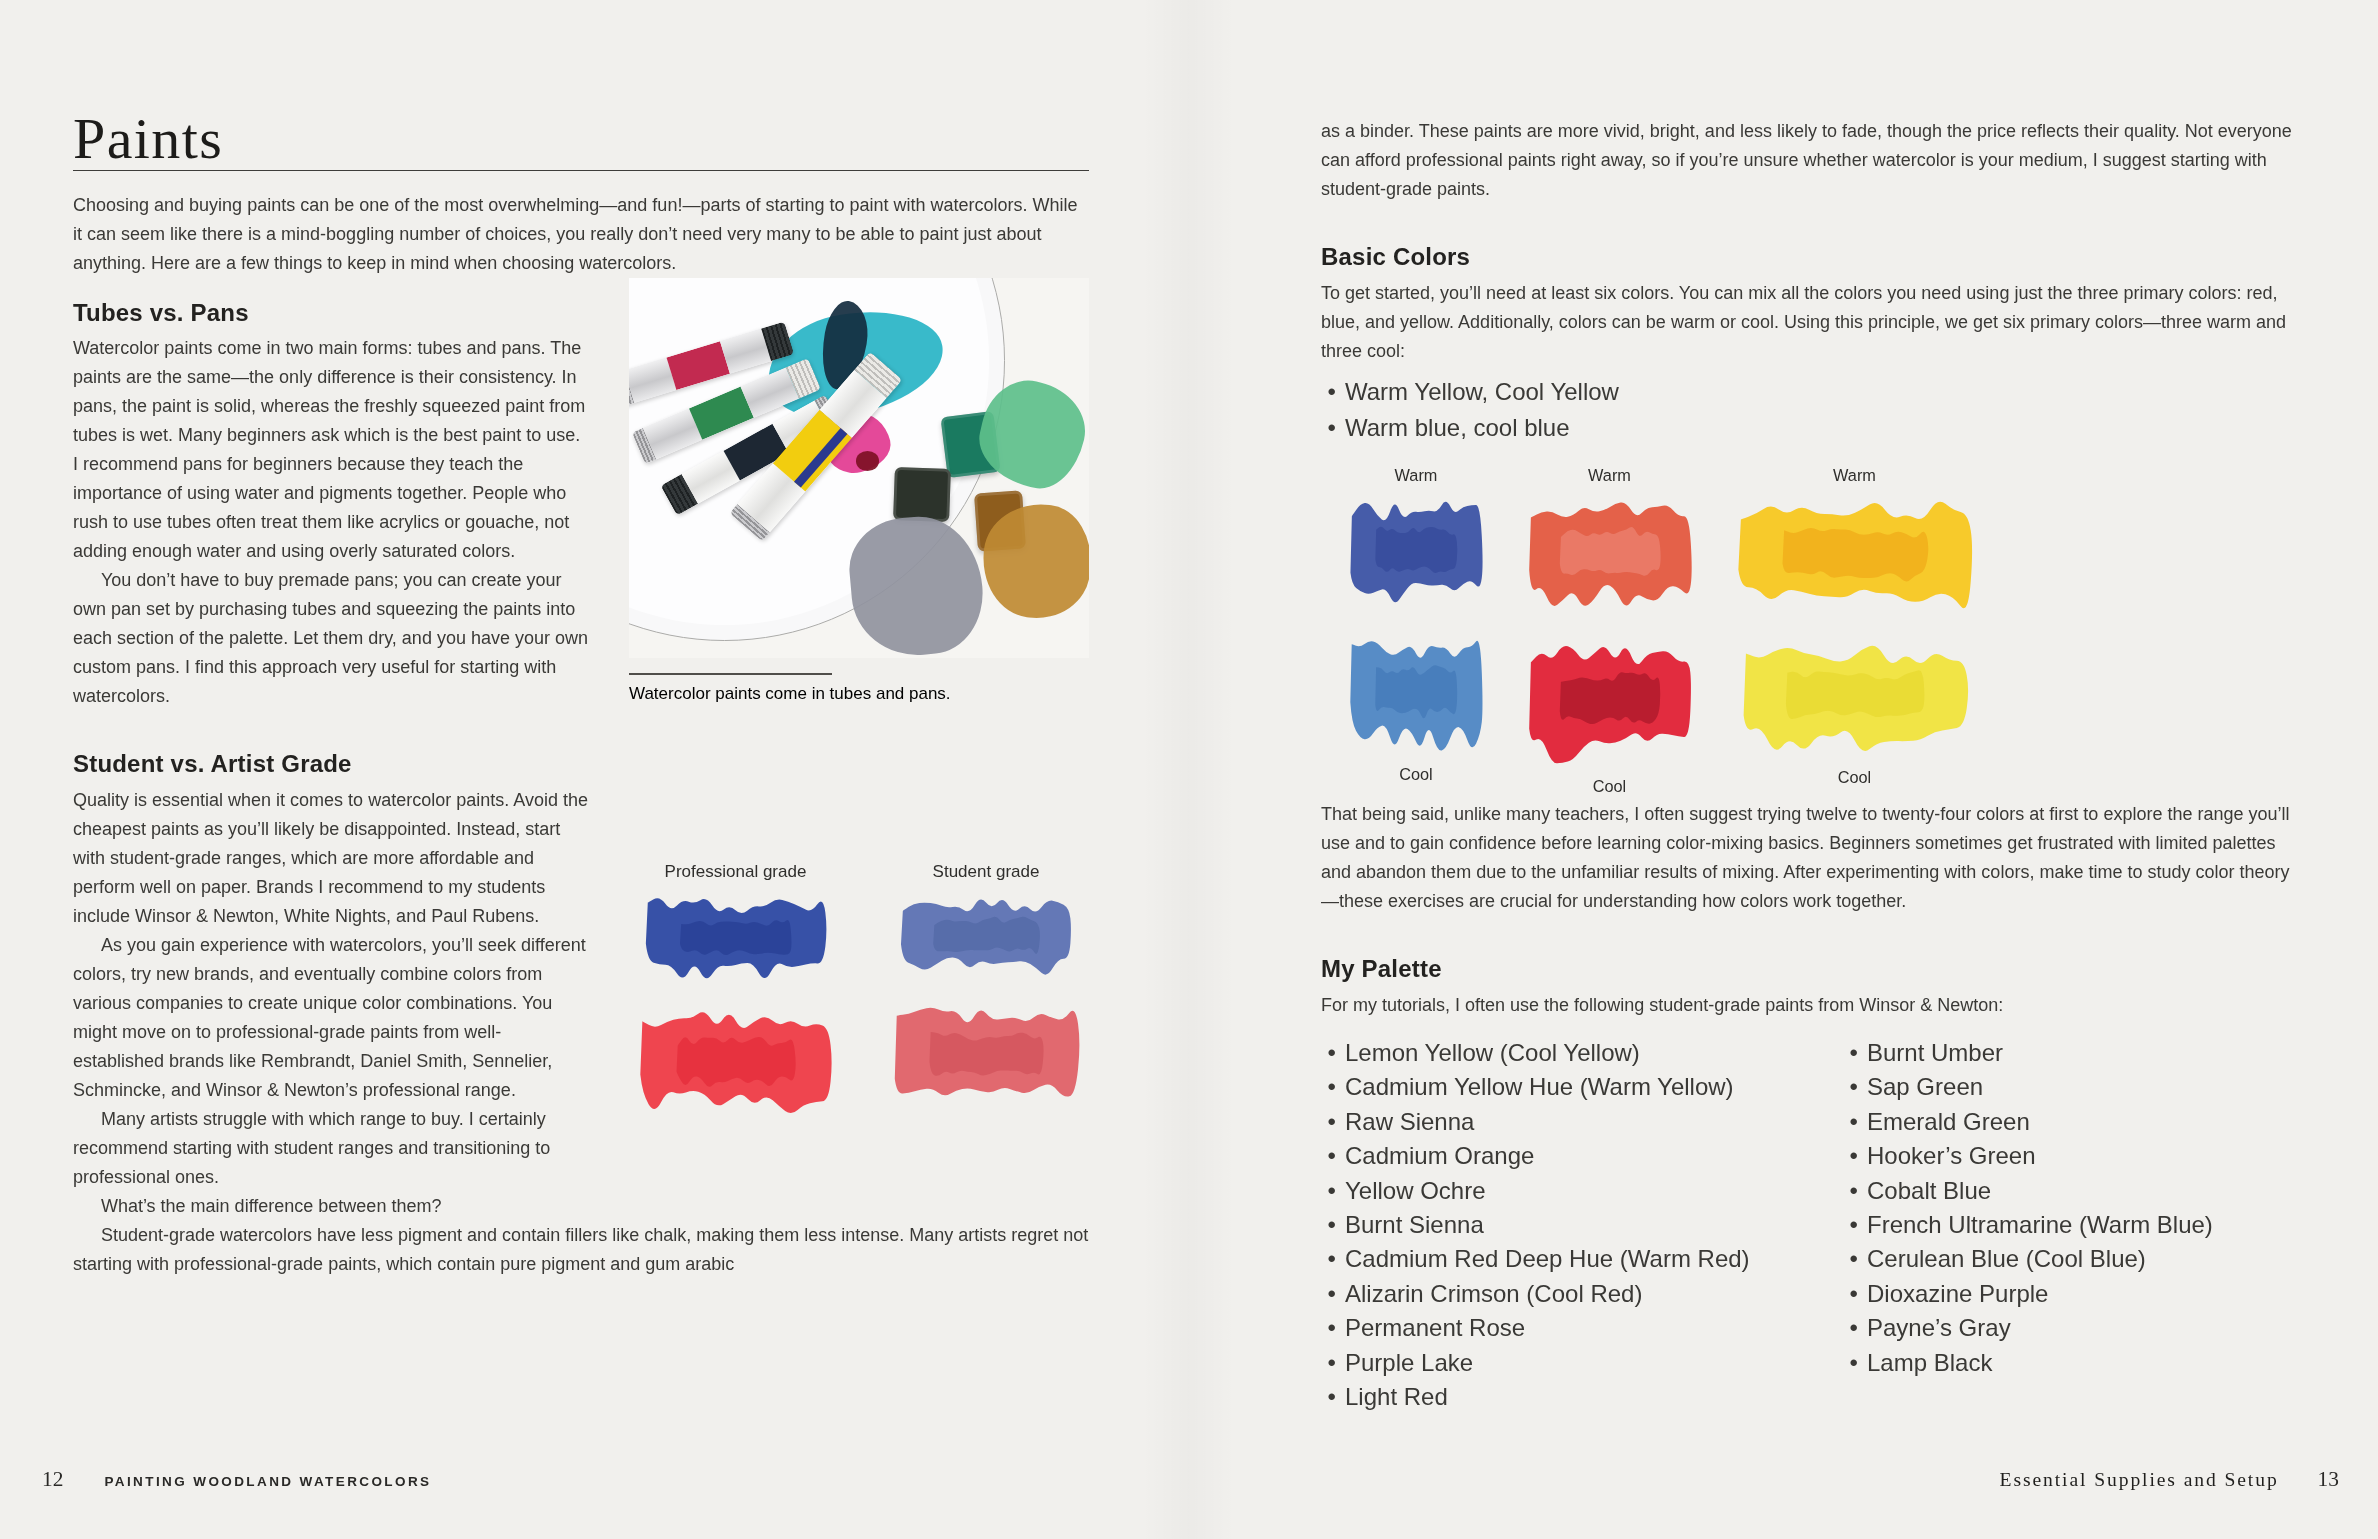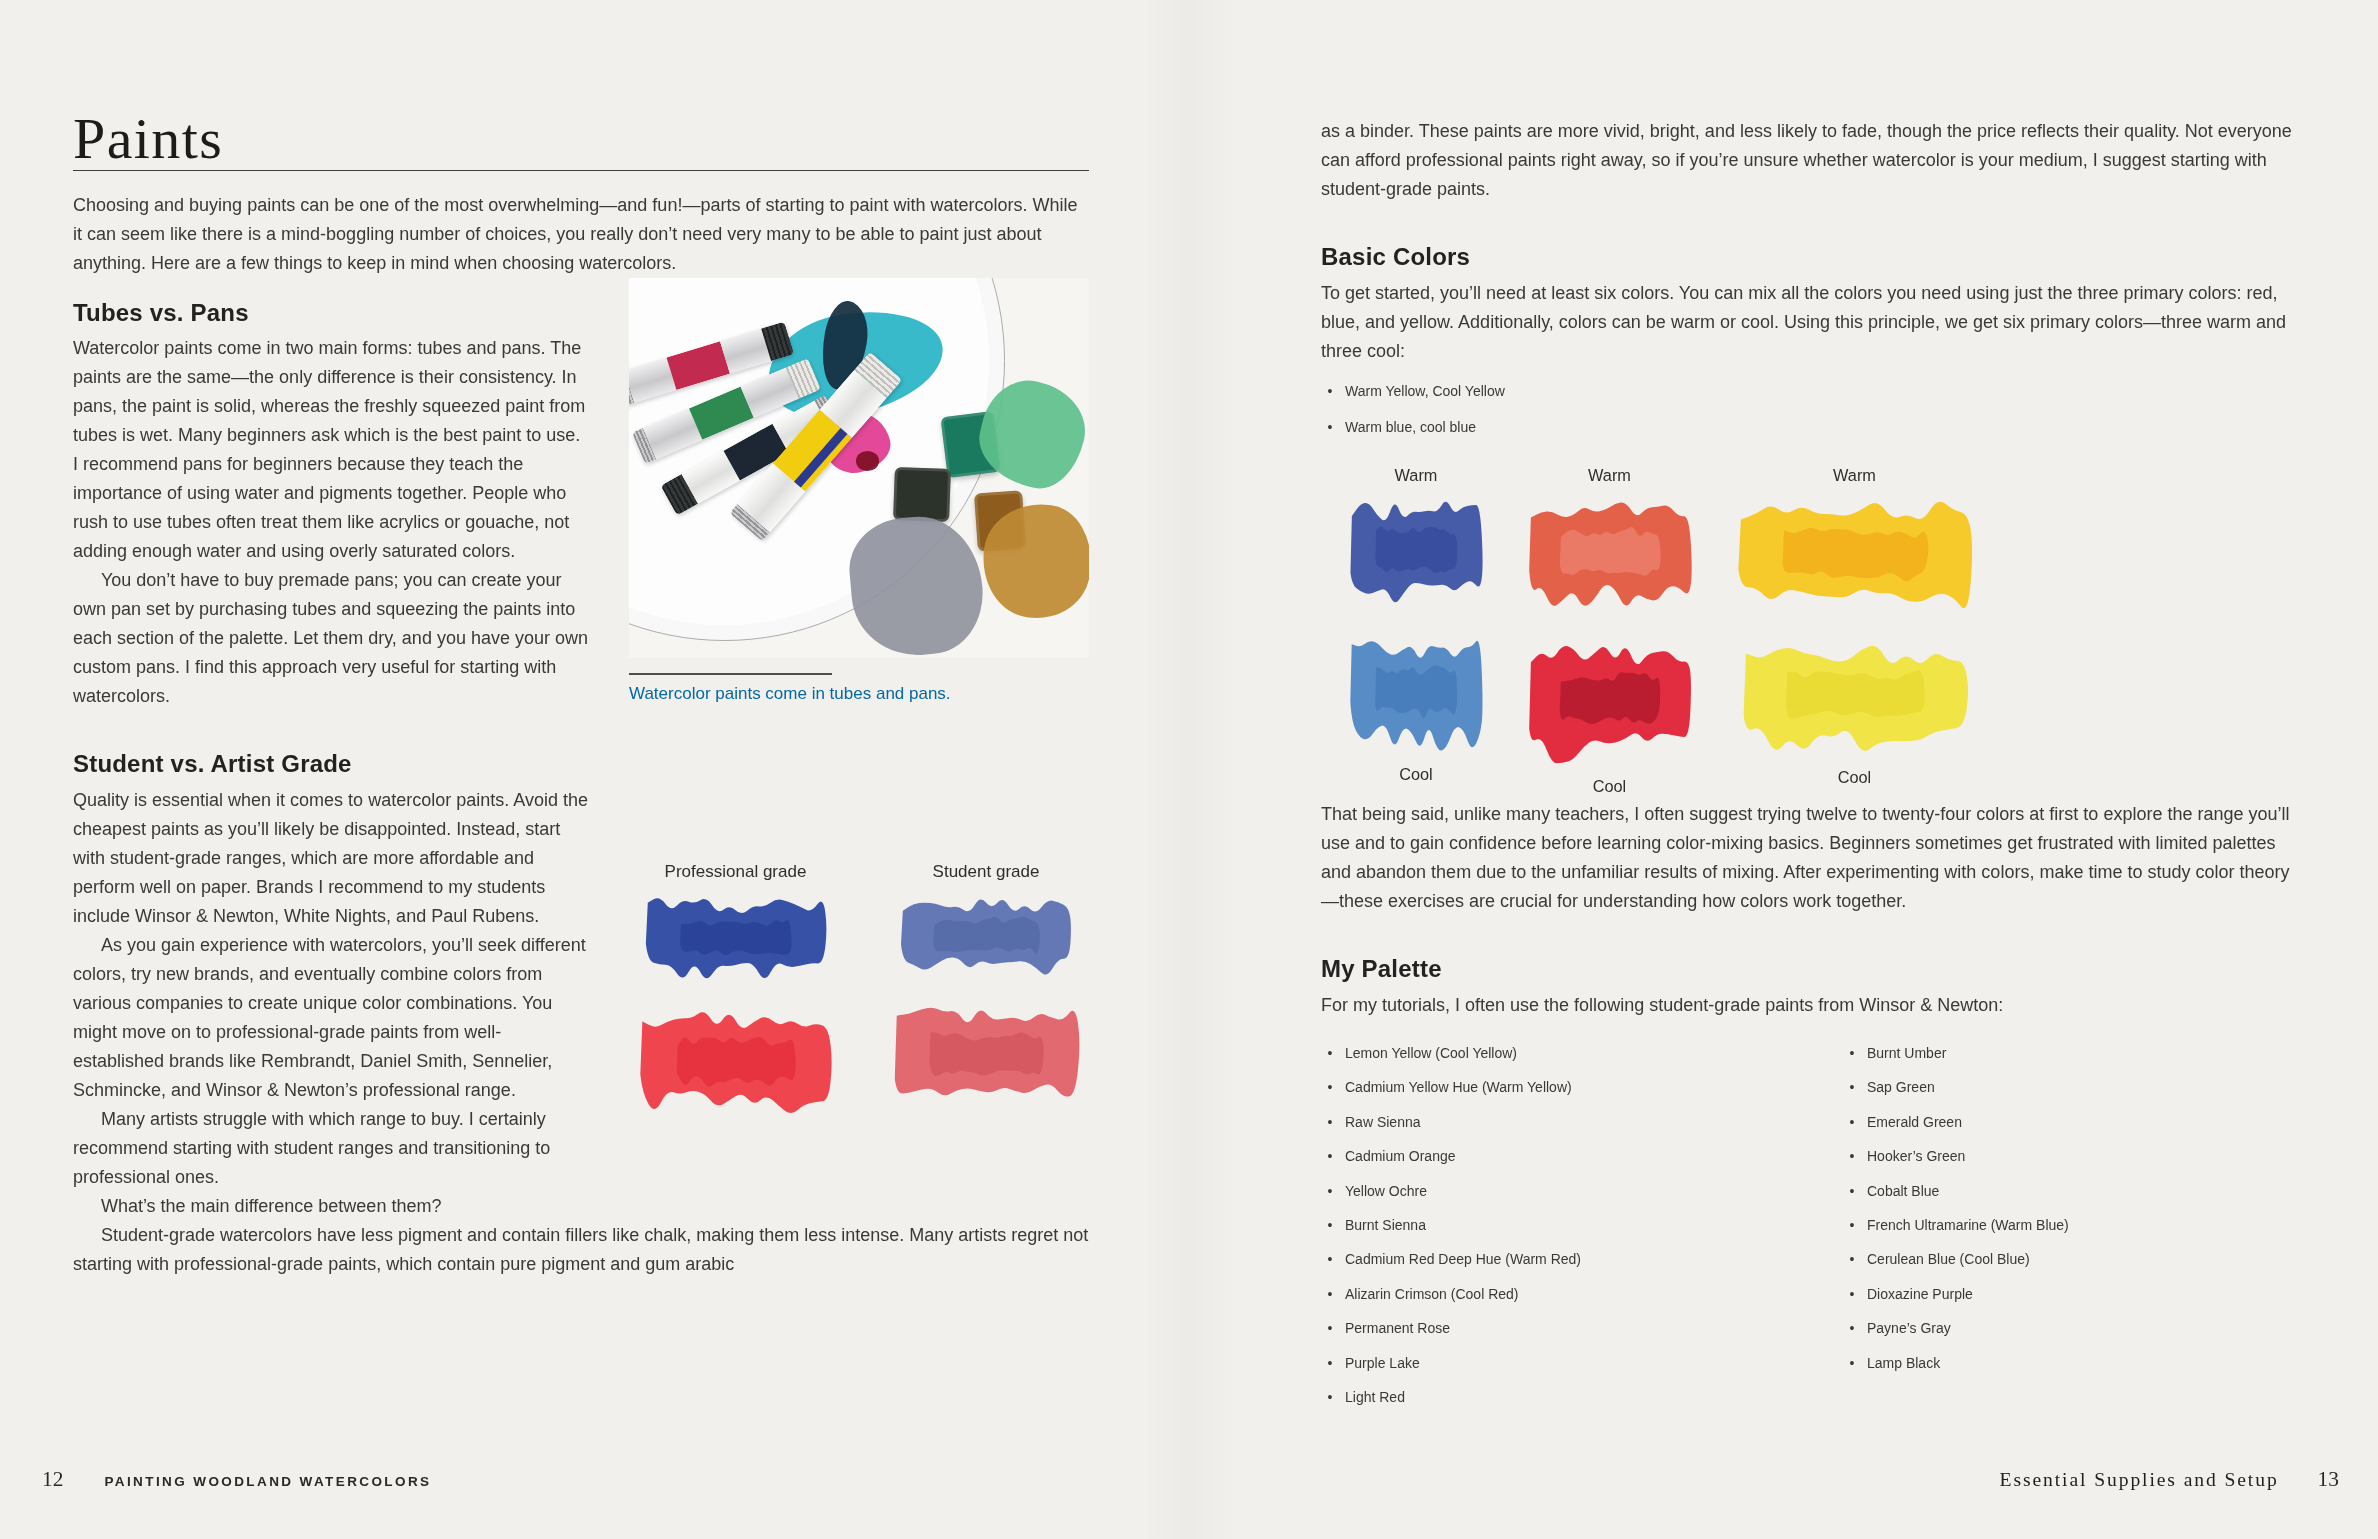--- a/index.html
+++ b/index.html
@@ -76,7 +76,7 @@
 
   
   ul.bullets{list-style:none;margin:11.2px 0 0 0;padding:0;}
-  ul.bullets li{position:relative;padding-left:24px;font-size:14px;line-height:29px;margin-bottom:7.5px;color:#3a3936;}
+  ul.bullets li{position:relative;padding-left:24px;font-size:24px;line-height:29px;margin-bottom:7.5px;color:#3a3936;}
   ul.bullets li::before{content:"•";position:absolute;left:6.5px;top:0;}
   .swatch-grid{margin:20.5px 0 0 20.5px;display:grid;grid-template-columns:149px 182px 252px;column-gap:28px;justify-content:start;}
   .sw-col{text-align:center;}

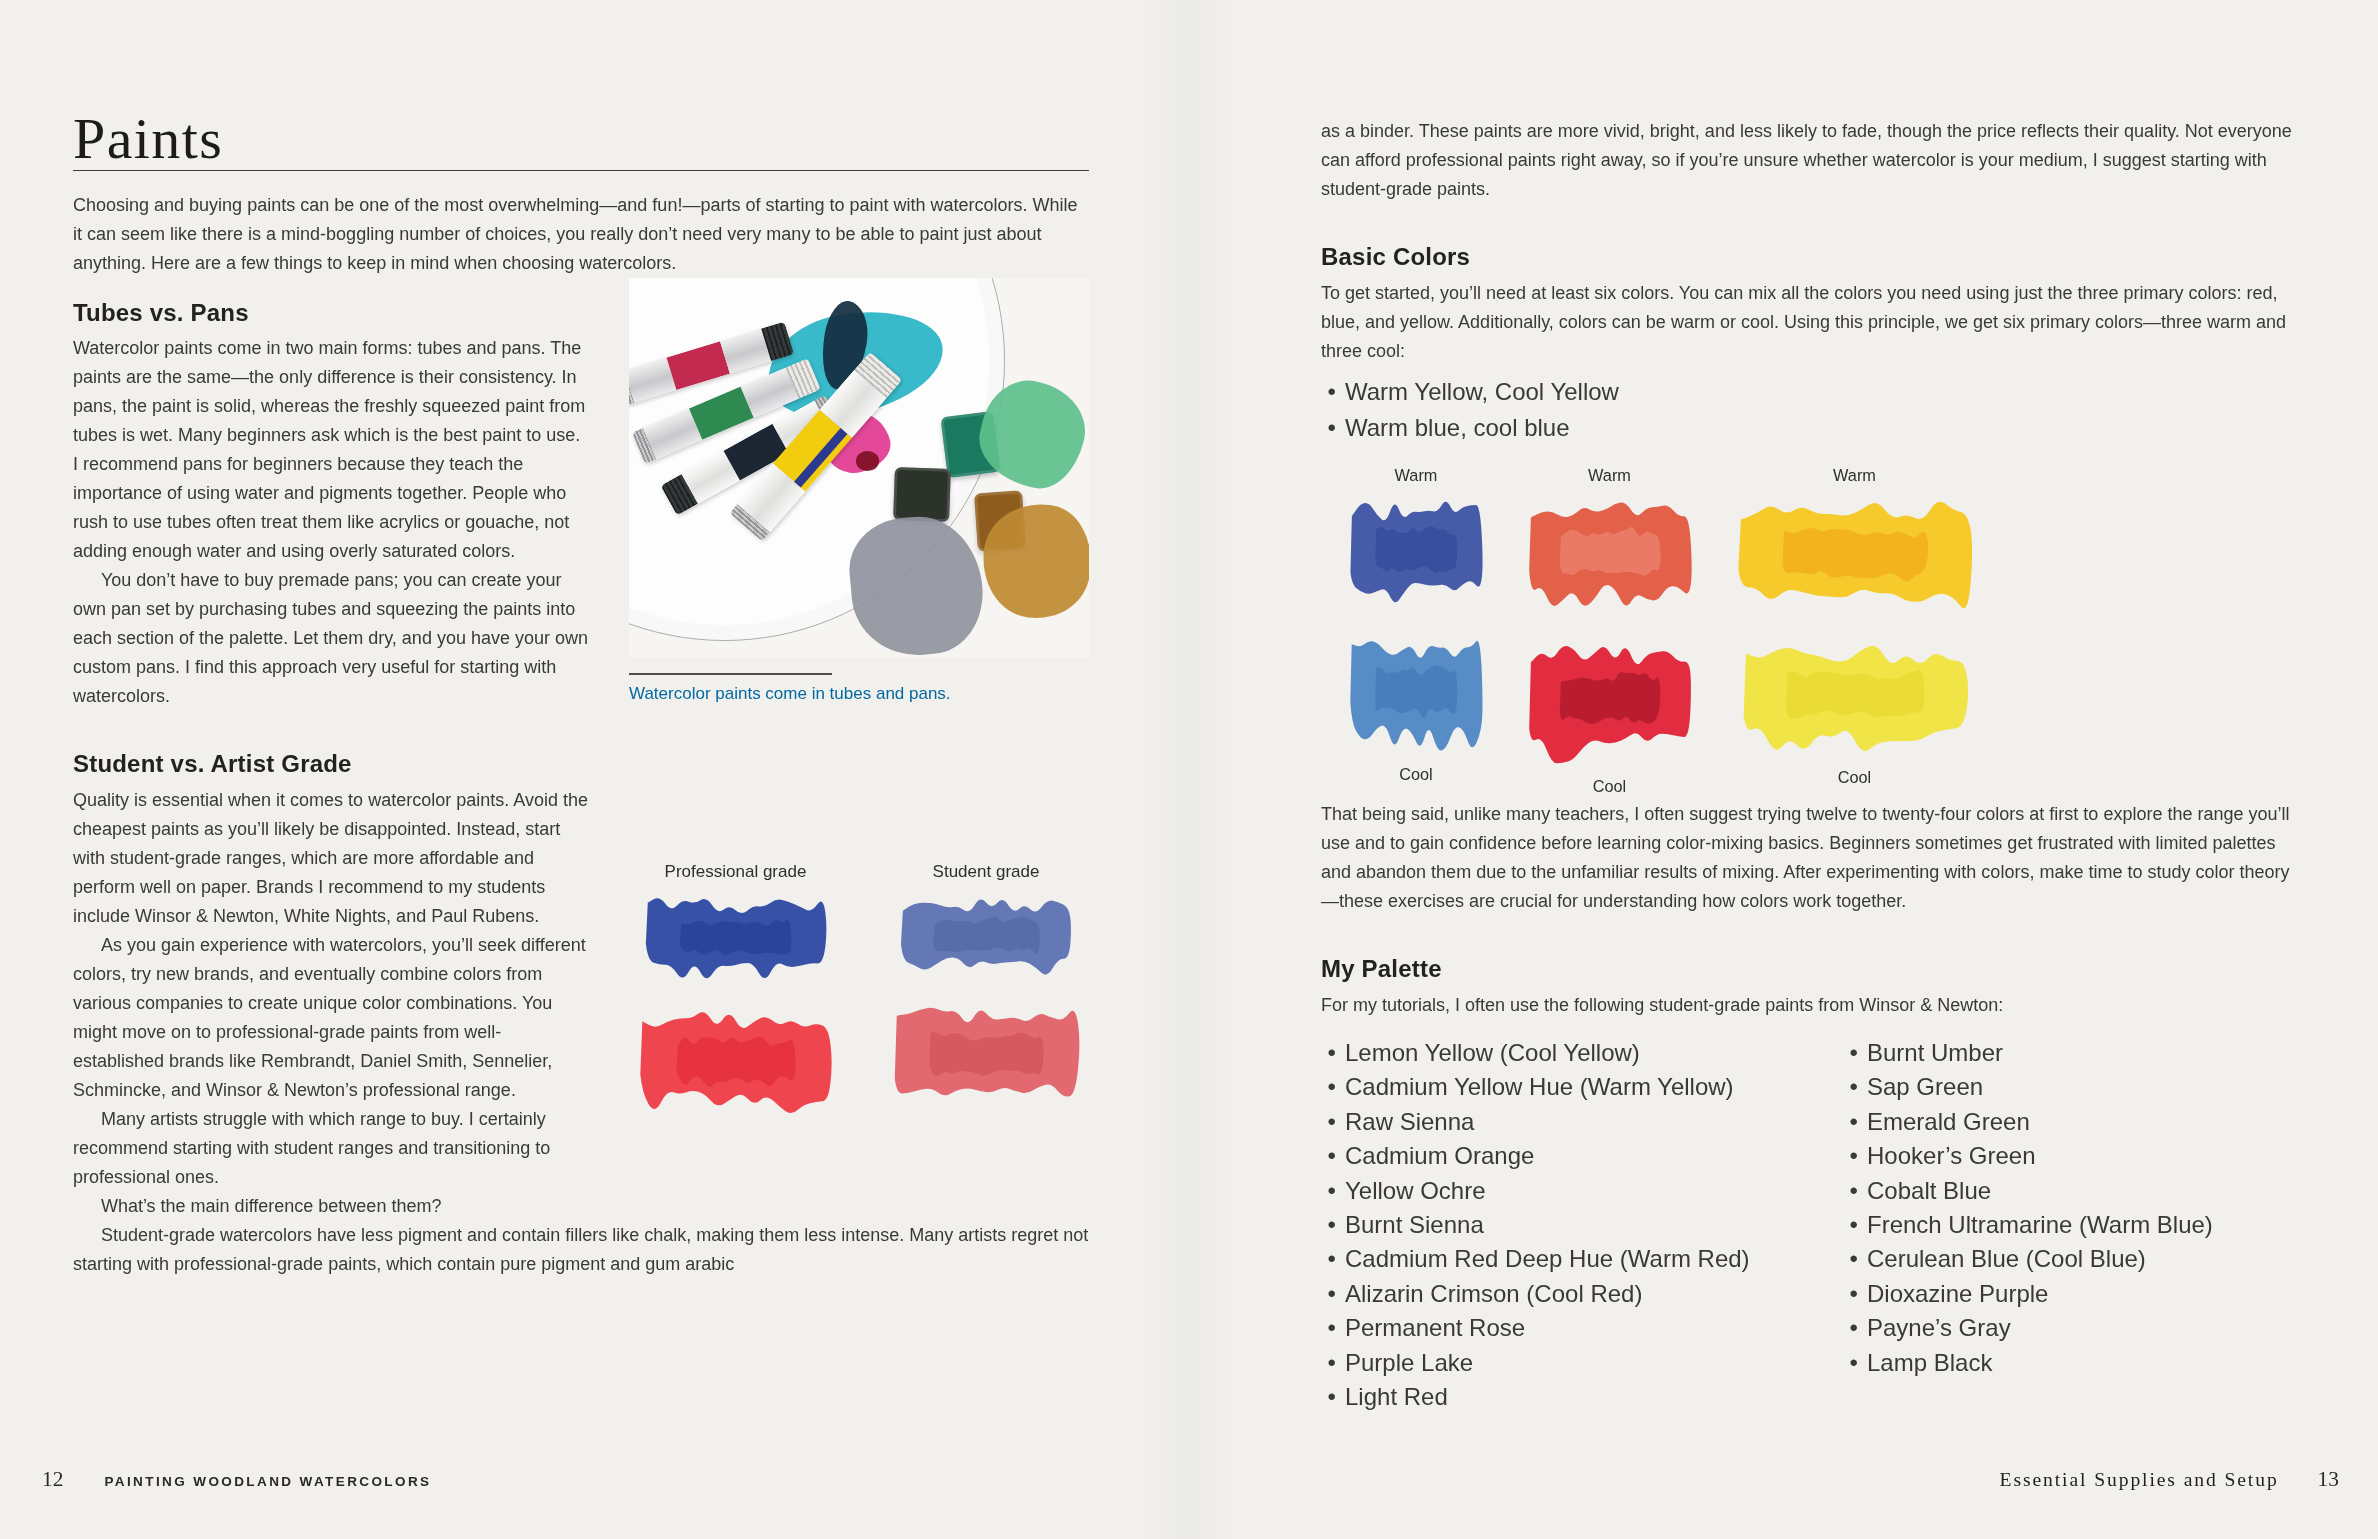--- a/index.html
+++ b/index.html
@@ -66,7 +66,7 @@
   .tube4 .tlabel{width:71px;position:relative;}
   .tube4 .stripe{position:absolute;left:0;right:0;bottom:6.5px;height:8.4px;}
   .cap-rule{width:203px;height:1.9px;background:#504e4a;margin:15px 0 7.5px 0;}
-  .caption{font-size:17px;color:#0369a1;line-height:22.4px;}
+  .caption{font-size:17px;color:#000000;line-height:22.4px;}
 
   .grade-figure{margin-top:157px;display:grid;grid-template-columns:210px 203px;column-gap:44px;justify-content:center;}
   .grade-label{text-align:center;font-size:17px;color:#2f2e2c;margin-bottom:11.2px;}

